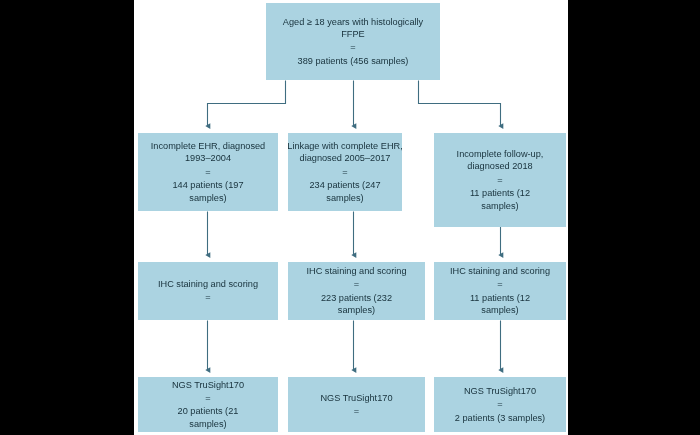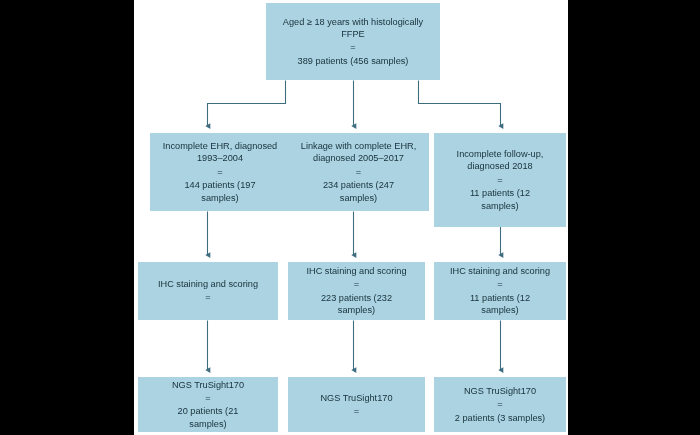--- a/index.html
+++ b/index.html
@@ -90,7 +90,7 @@
       <span class="count">389 patients (456 samples)</span>
     </div>
 
-    <div class="node" style="left:4px; top:133px; width:140px; height:78px;margin-left:12px;">
+    <div class="node" style="left:4px; top:133px; width:140px; height:78px;">
       <span class="ln">Incomplete EHR, diagnosed</span>
       <span class="ln">1993–2004</span>
       <span class="eq">=</span>

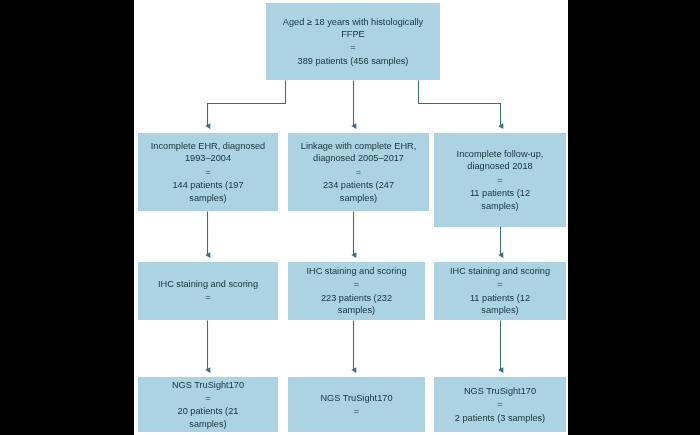--- a/index.html
+++ b/index.html
@@ -97,7 +97,7 @@
       <span class="count">144 patients (197 samples)</span>
     </div>
 
-    <div class="node" style="left:154px; top:133px; width:141px; height:78px;">
+    <div class="node" style="left:154px; top:133px; width:114px; height:78px;">
       <span class="ln">Linkage with complete EHR,</span>
       <span class="ln">diagnosed 2005–2017</span>
       <span class="eq">=</span>

